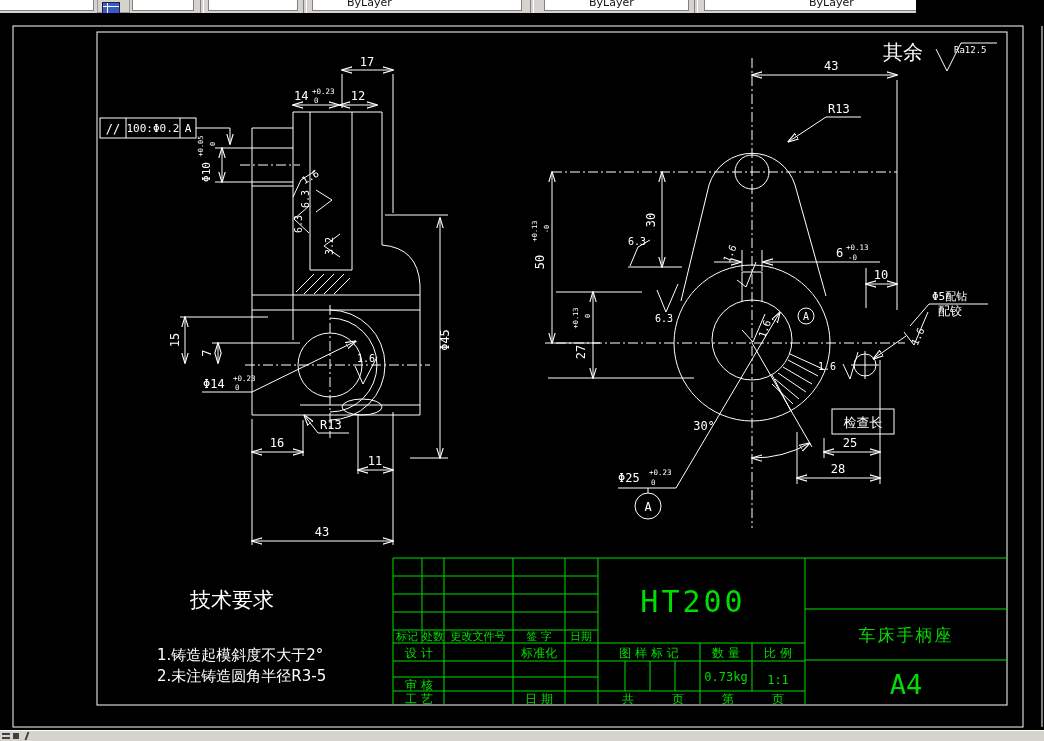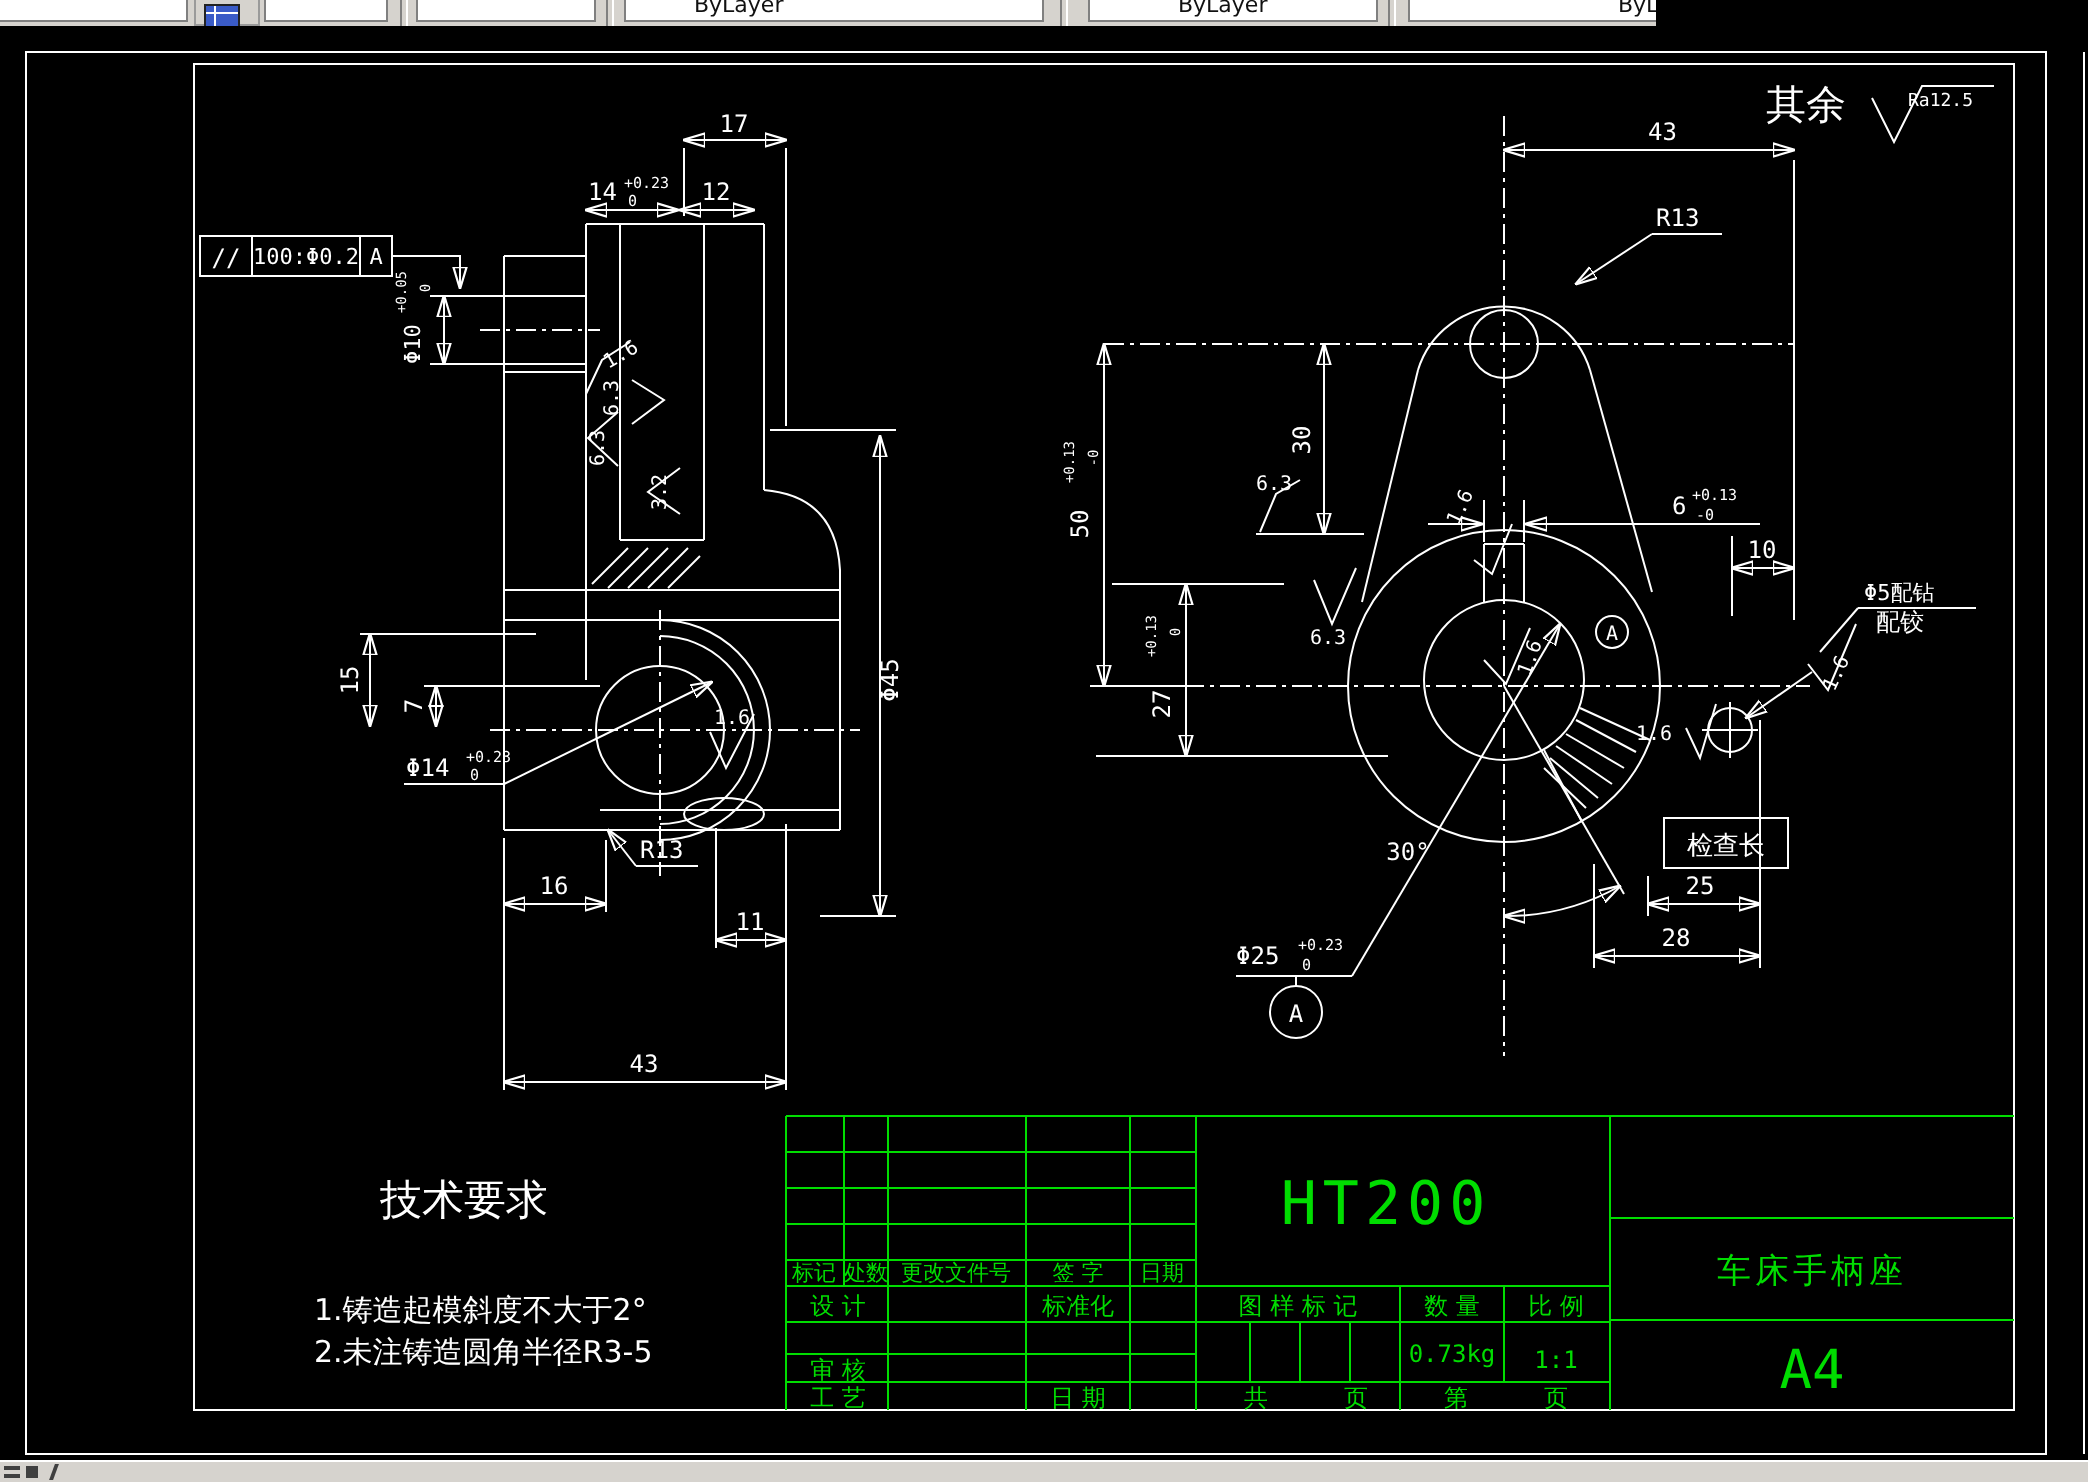--- a/index.html
+++ b/index.html
@@ -4,7 +4,7 @@
 <style>
   html,body{margin:0;padding:0;background:#000;}
   body{width:1044px;height:741px;position:relative;overflow:hidden;font-family:"DejaVu Sans","Liberation Sans",sans-serif;}
-  #toolbar{position:absolute;left:0;top:0;width:828px;height:13px;background:#d6d3ce;overflow:hidden;z-index:3;}
+  #toolbar{position:absolute;left:0;top:0;width:916px;height:13px;background:#d6d3ce;overflow:hidden;z-index:3;}
   .combo{position:absolute;top:-7px;height:18px;background:#fff;border:1px solid #808080;box-sizing:border-box;font-size:11px;color:#111;line-height:17px;padding-left:4px;overflow:hidden;}
   .tbsep{position:absolute;top:0;height:13px;width:2px;border-left:1px solid #808080;border-right:1px solid #fff;}
   .tbbtn{position:absolute;top:-2px;height:15px;background:#d6d3ce;border:1px solid #9a9a9a;box-sizing:border-box;}

